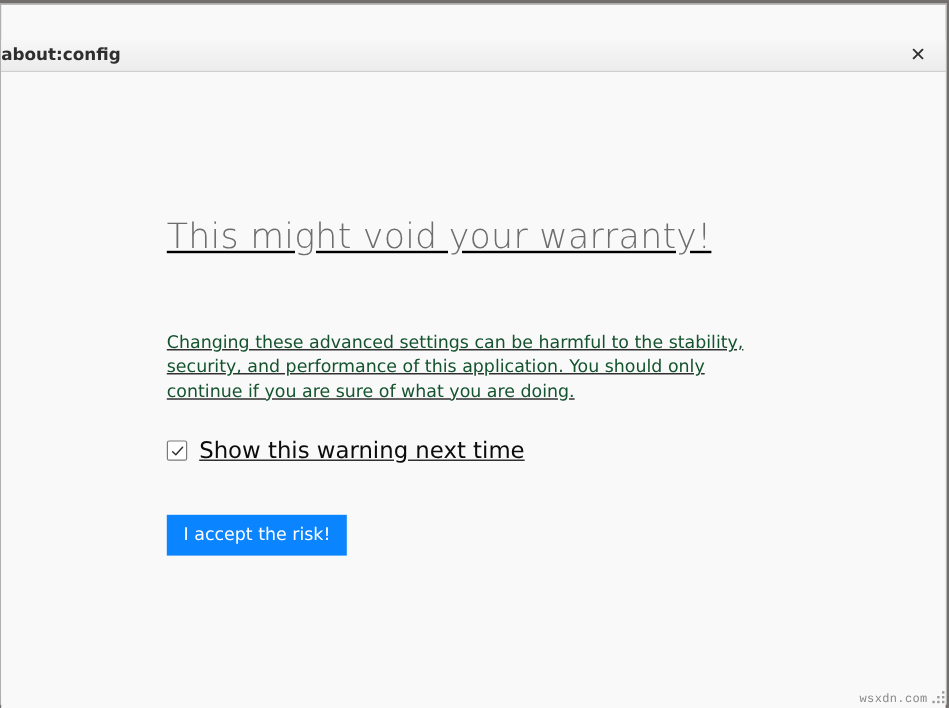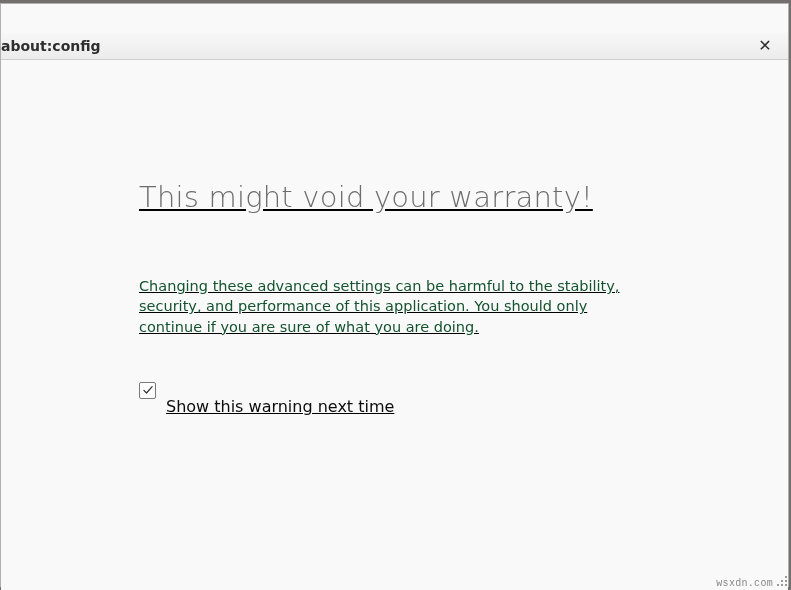--- a/index.html
+++ b/index.html
@@ -100,10 +100,9 @@
       height: 12px;
     }
     .checkbox-label {
-      font-size: 16px;
+      font-size: 19px;
       color: #0c0c0d;
       cursor: pointer;
-      margin-top: 32px;
     }
     .accept-btn {
       background: #0a84ff;

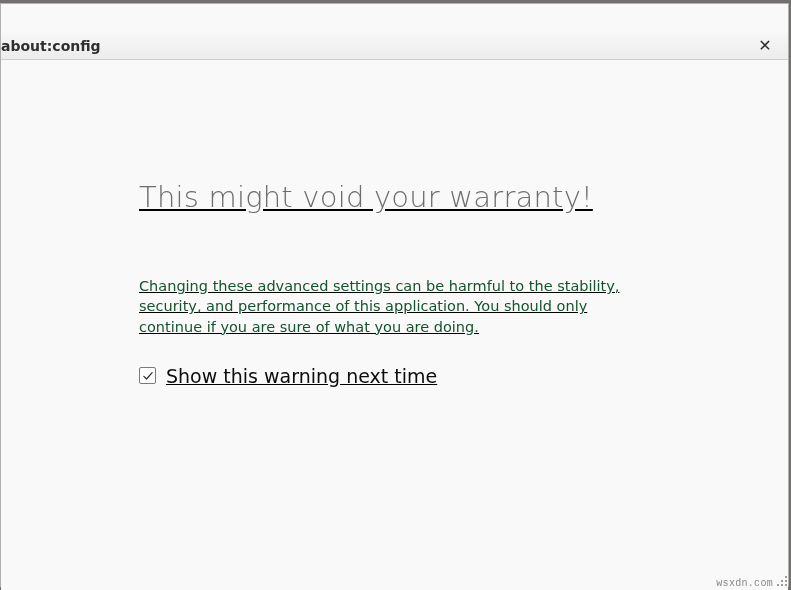--- a/index.html
+++ b/index.html
@@ -156,6 +156,7 @@
         <span class="checkbox-label">Show this warning next time</span>
       </div>
 
+      <button class="accept-btn">I accept the risk!</button>
     </div>
   </div>
 </div>

